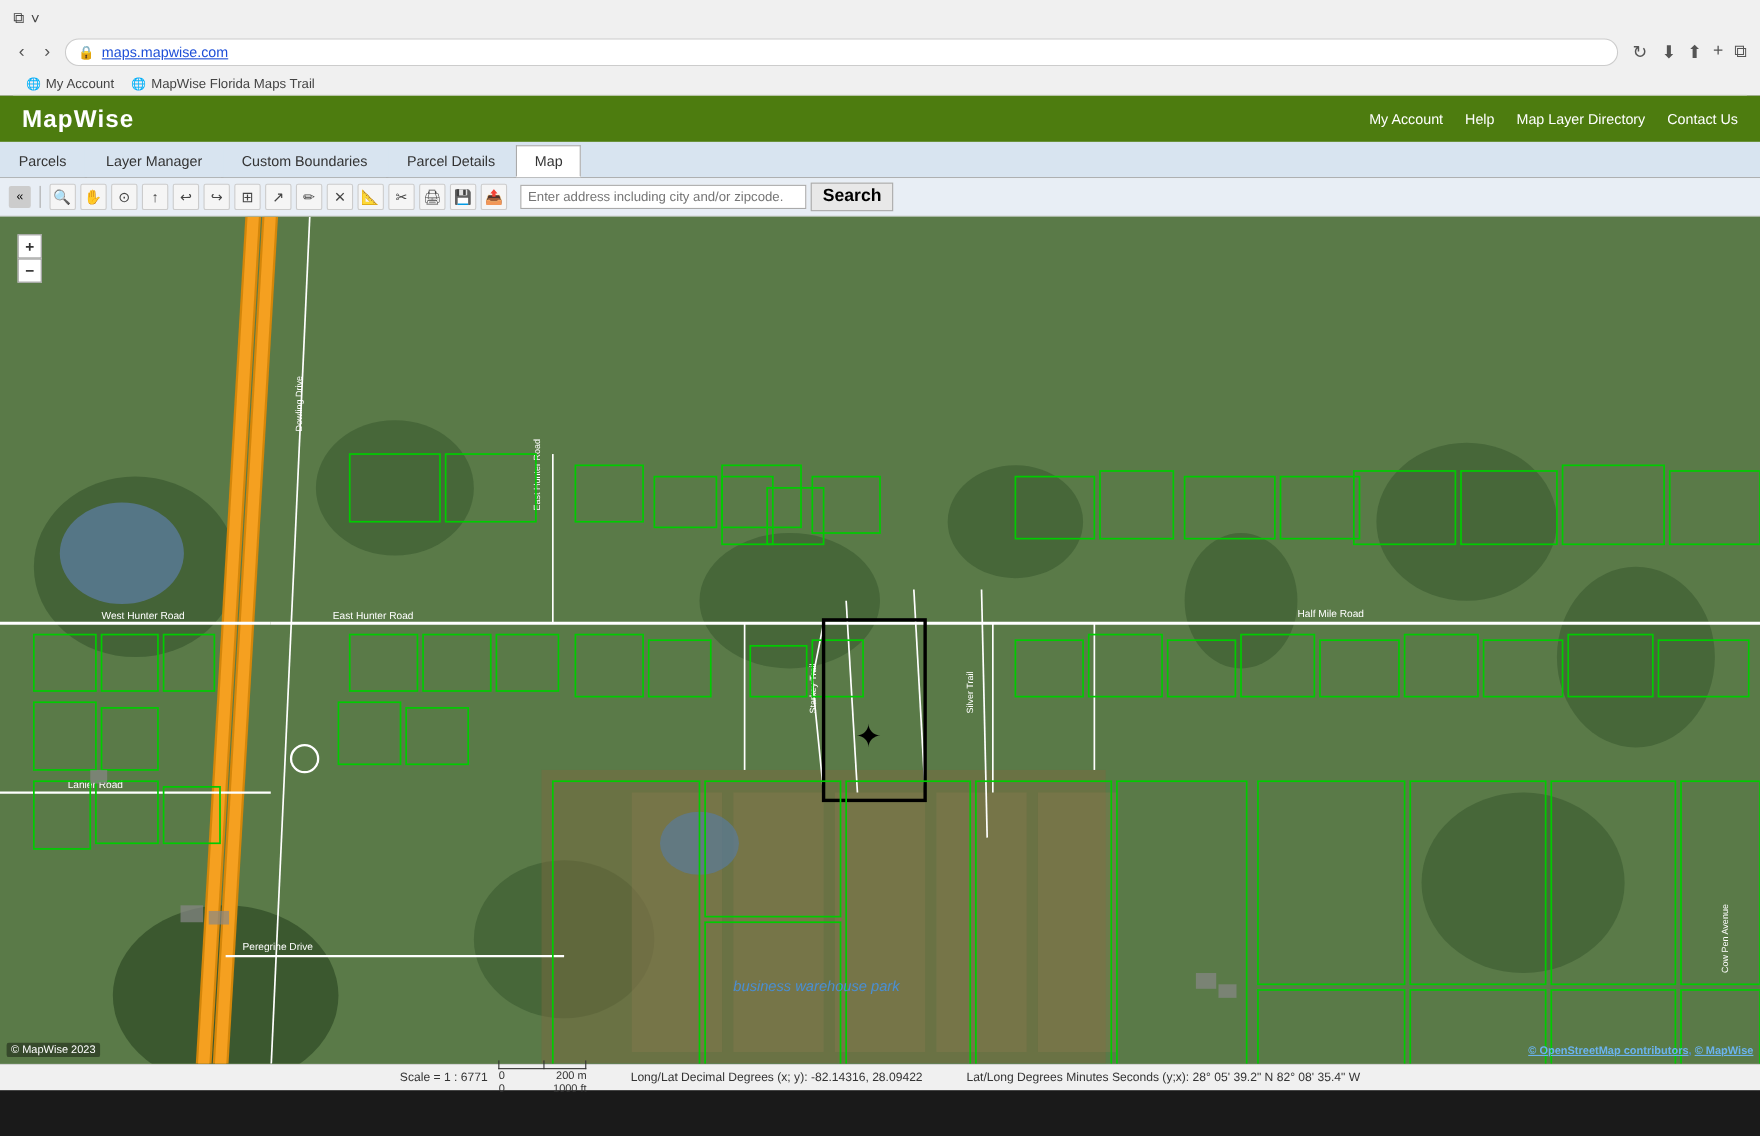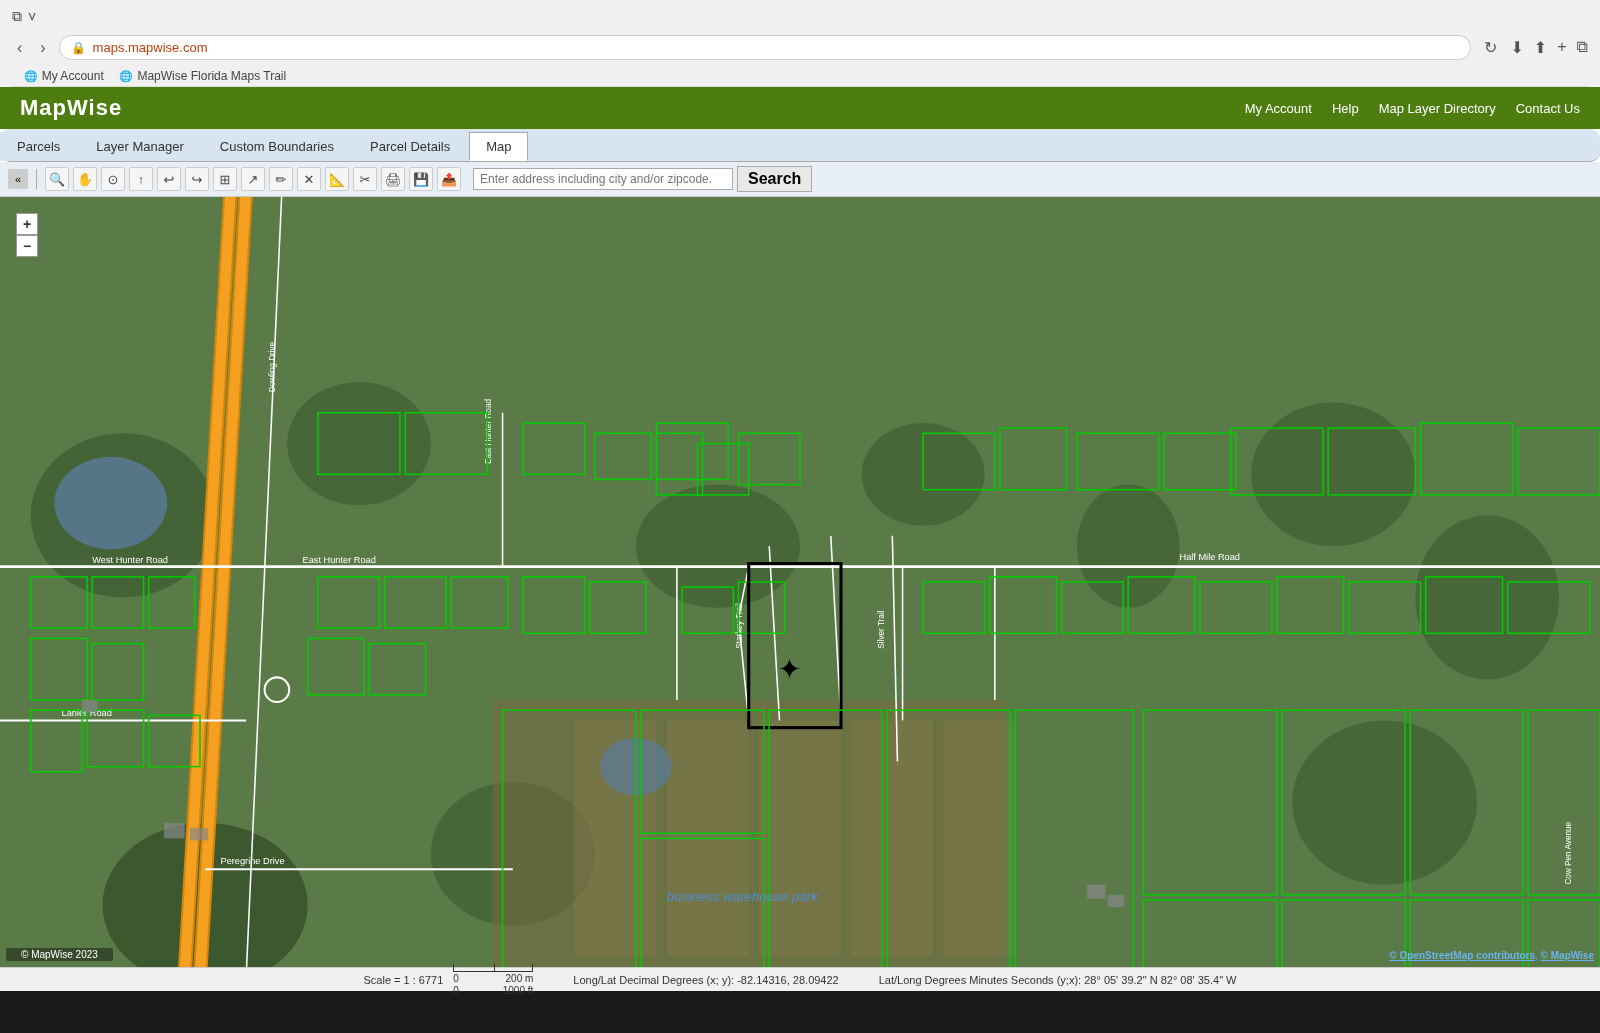--- a/index.html
+++ b/index.html
@@ -58,7 +58,7 @@
       gap: 6px;
     }
     .address-bar-icon { color: #666; font-size: 12px; }
-    .address-bar-text { color: #c2410c; }
+    .address-bar-text { color: #1d4ed8; text-decoration: underline; }
     .nav-action-icons {
       display: flex;
       gap: 10px;

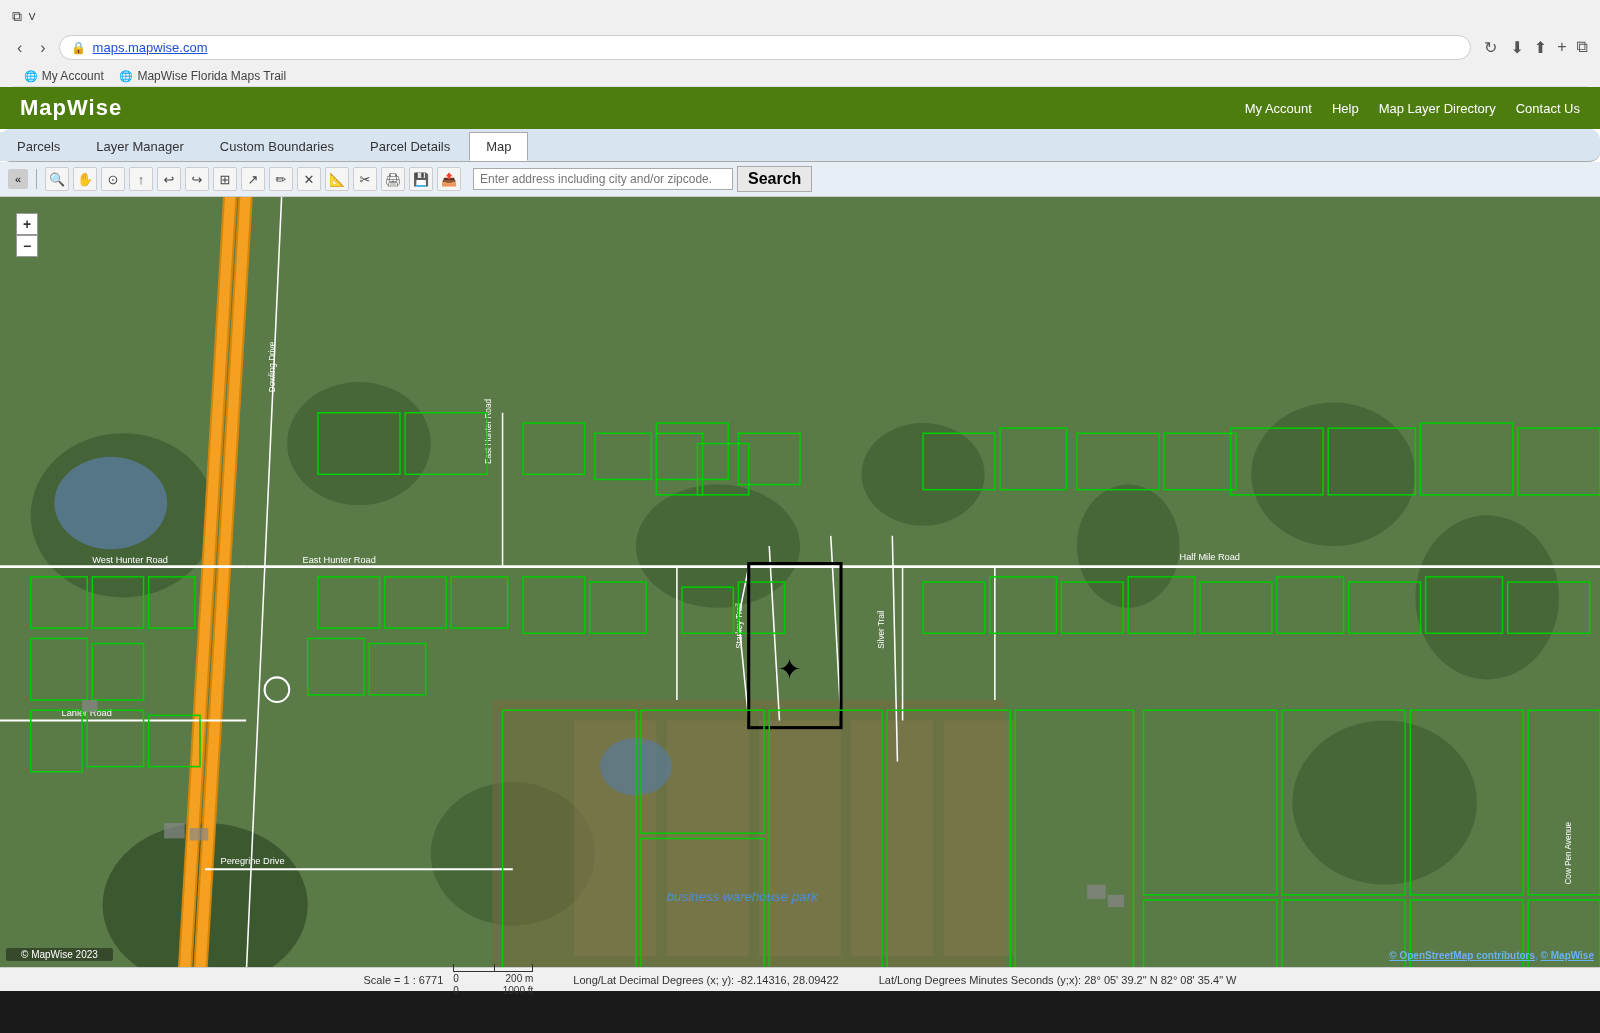--- a/index.html
+++ b/index.html
@@ -125,7 +125,6 @@
       background: #d8e4f0;
       border-bottom: 1px solid #aaa;
       padding: 0;
-      border-radius: 10px;
     }
     .tab {
       padding: 6px 16px;

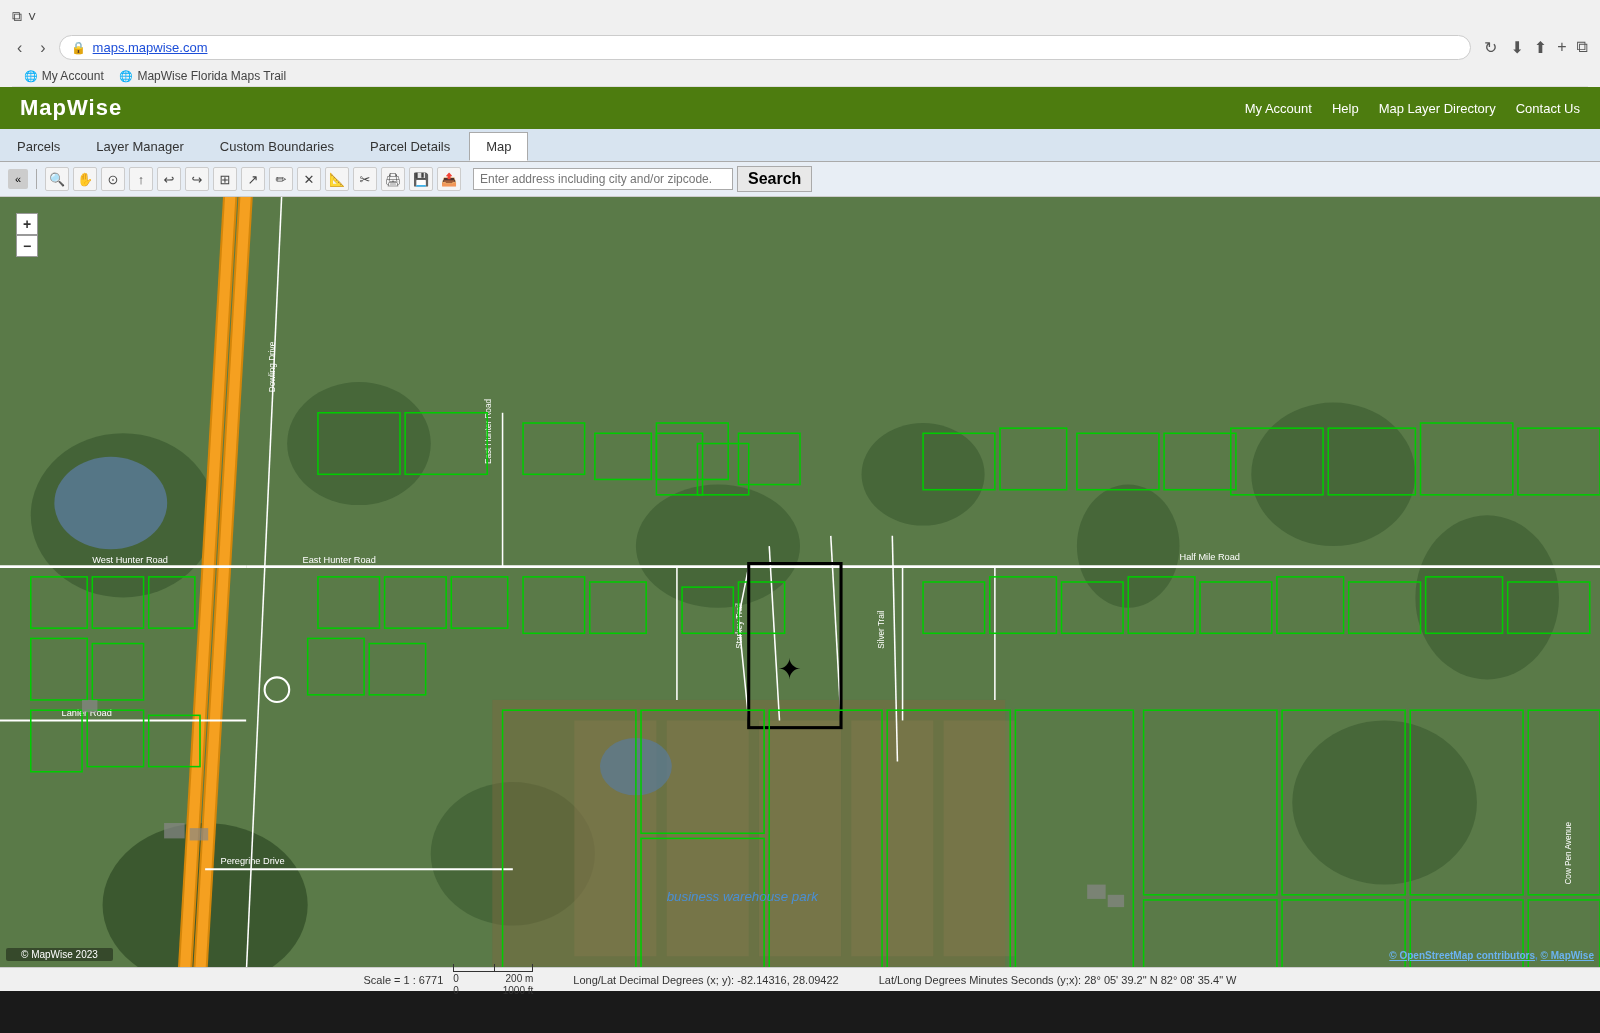--- a/index.html
+++ b/index.html
@@ -257,7 +257,7 @@
       font-size: 10px;
       color: #fff;
       background: rgba(0,0,0,0.4);
-      padding: 1px 15px;
+      padding: 1px 4px;
       border-radius: 2px;
       z-index: 100;
     }

